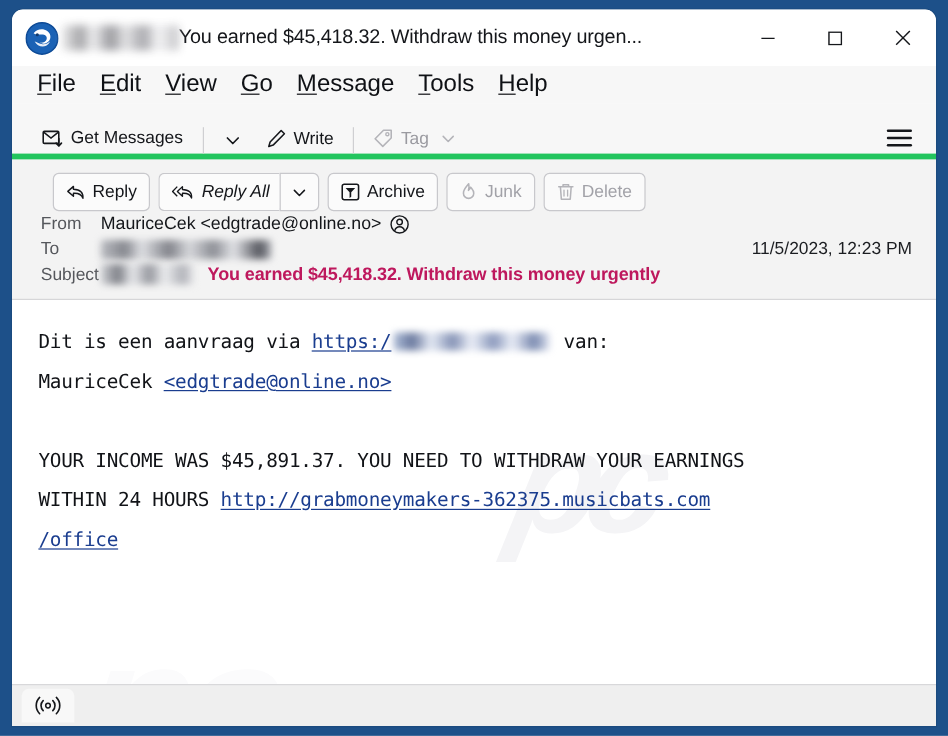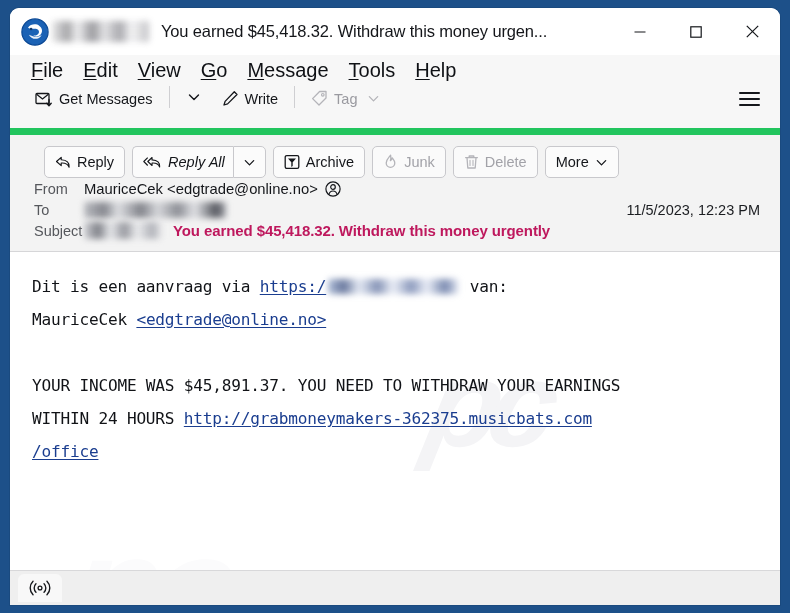--- a/index.html
+++ b/index.html
@@ -57,7 +57,6 @@
     opacity: 0.95;
   }
   .tb-title {
-    margin-left: 12px;
     font-size: 16.5px;
     color: #14161a;
     white-space: nowrap;

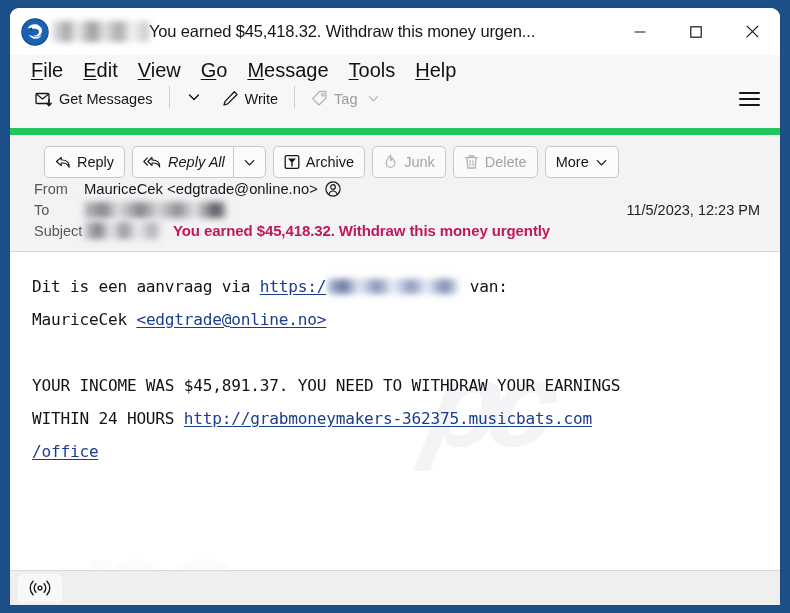--- a/index.html
+++ b/index.html
@@ -104,9 +104,9 @@
     min-height: 42px;
     background: #f7f7f7;
     display: flex;
-    align-items: flex-start;
+    align-items: flex-end;
     padding: 0 12px 0 18px;
-    border-bottom: 7px solid #22c55e;
+    border-bottom: 5px solid #22c55e;
     position: relative;
   }
   .tbbtn {

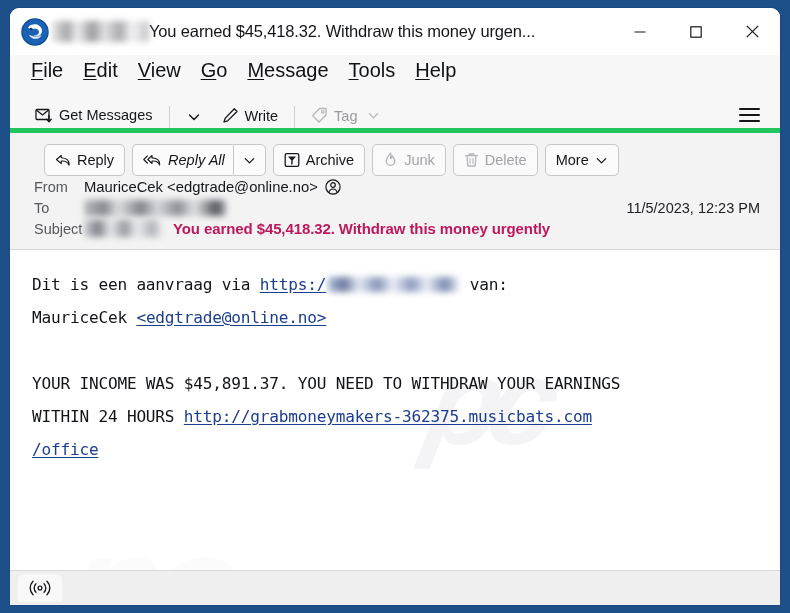--- a/index.html
+++ b/index.html
@@ -467,12 +467,6 @@
         <span>Delete</span>
       </div>
 
-      <div class="actbtn">
-        <span>More</span>
-        <svg width="13" height="13" viewBox="0 0 14 14">
-          <path d="M2.5 5 L7 9.6 L11.5 5" fill="none" stroke="#15171b" stroke-width="1.4" stroke-linecap="round" stroke-linejoin="round"></path>
-        </svg>
-      </div>
     </div>
 
     <div class="hdrline">

